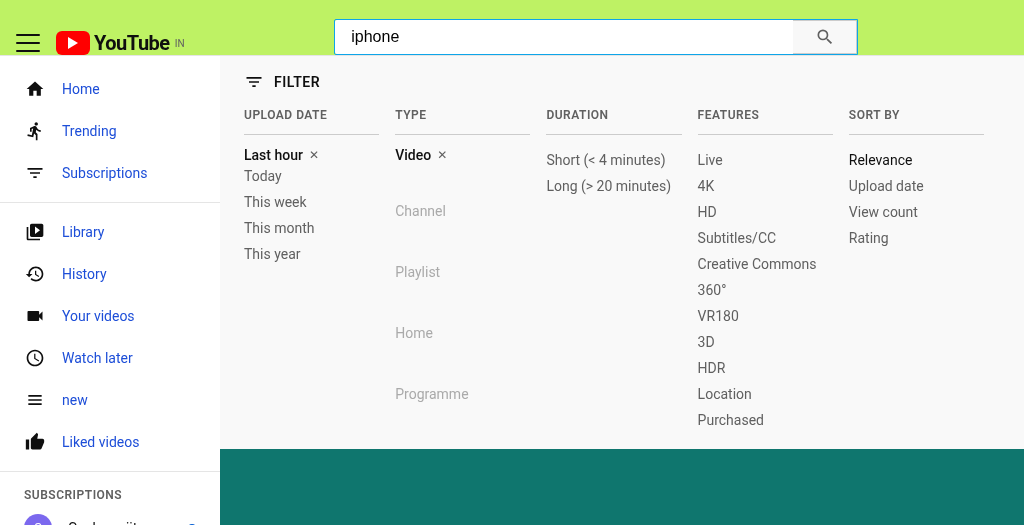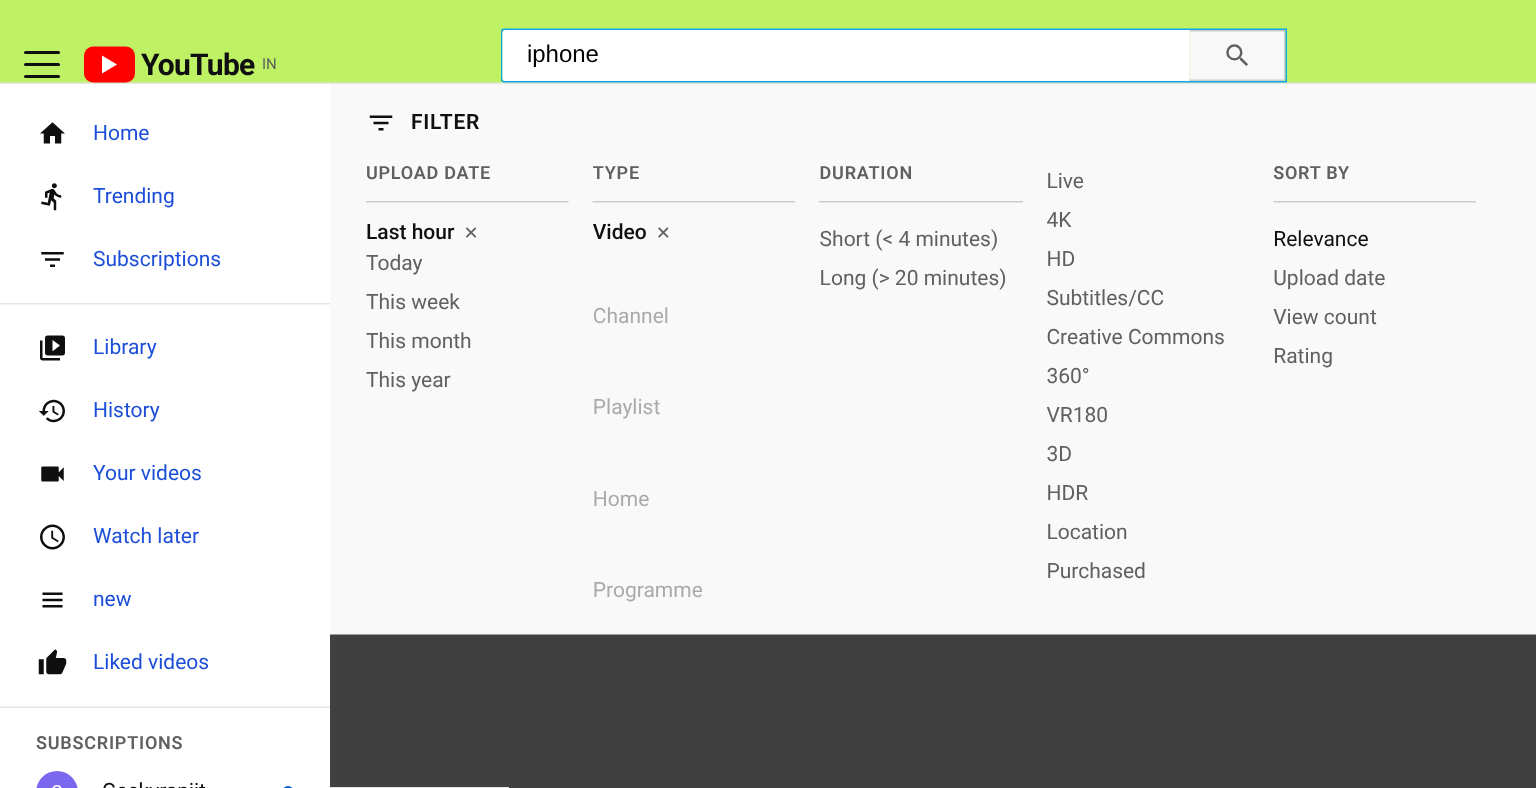--- a/index.html
+++ b/index.html
@@ -39,7 +39,7 @@
     .sub-dot { width: 8px; height: 8px; border-radius: 50%; background: #065fd4; margin-left: auto; }
 
     
-    .main { flex: 1; background: #404040; overflow-y: auto; padding: 0; }
+    .main { flex: 1; background: #0f766e; overflow-y: auto; padding: 0; }
 
     
     .filter-panel { background: #f9f9f9; padding: 16px 24px; }

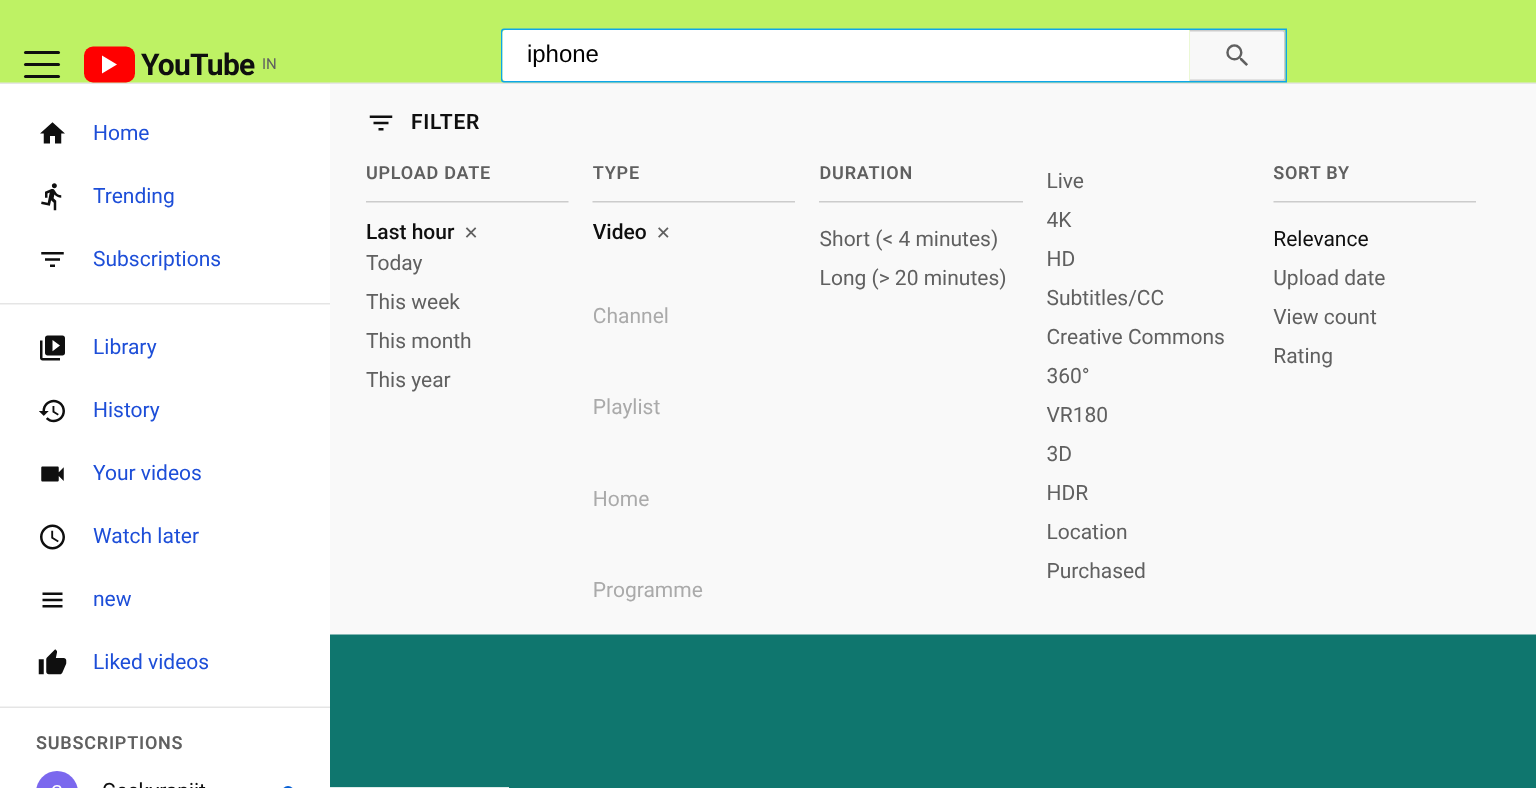--- a/index.html
+++ b/index.html
@@ -216,6 +216,7 @@
         </div>
 
         <div class="filter-col">
+          <div class="filter-col-header">FEATURES</div>
           <span class="filter-option">Live</span>
           <span class="filter-option">4K</span>
           <span class="filter-option">HD</span>

